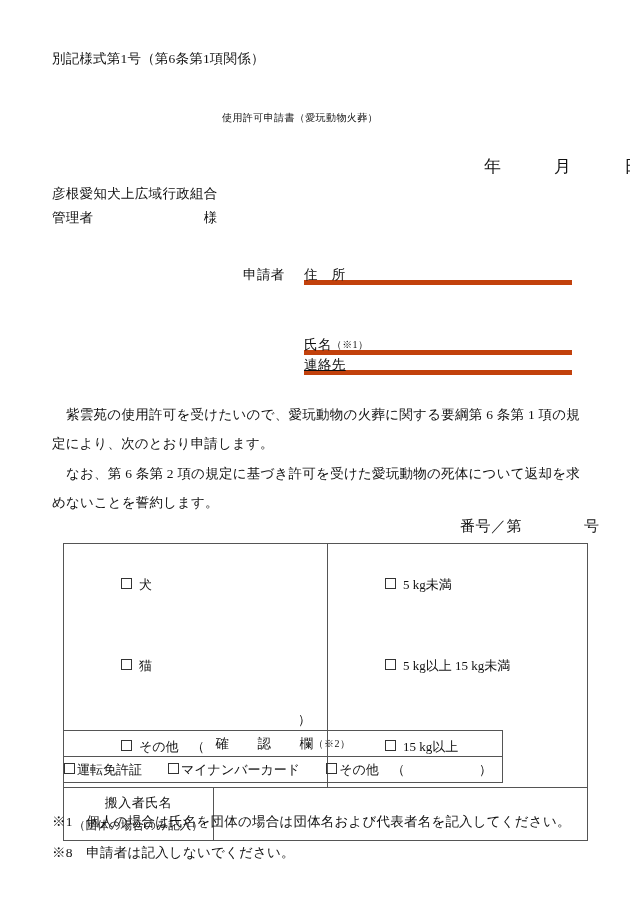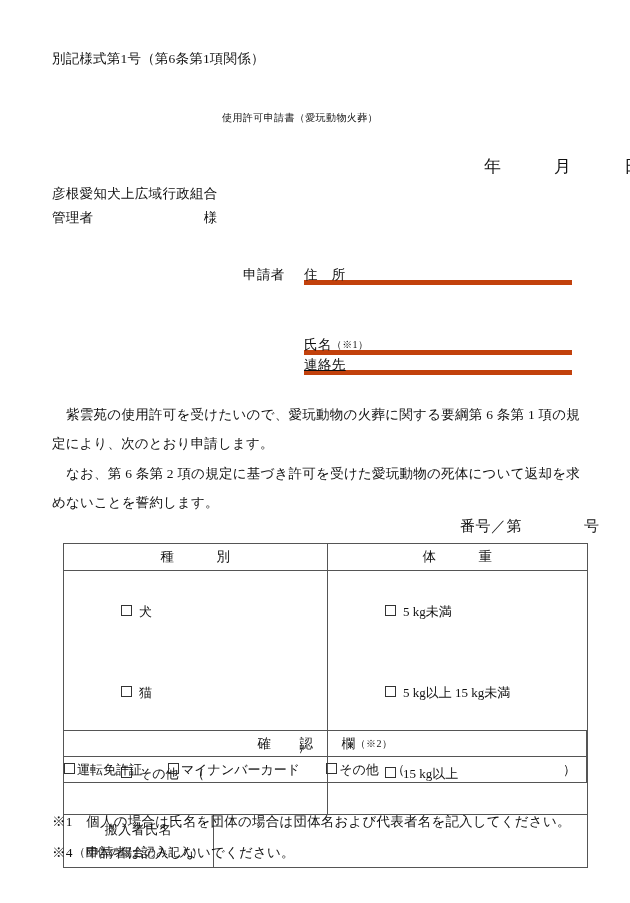--- a/index.html
+++ b/index.html
@@ -240,10 +240,6 @@
     </colgroup>
     <tbody>
       <tr>
-        <td class="th-cell" colspan="2">種　　　別</td>
-        <td class="th-cell">体　　　重</td>
-      </tr>
-      <tr>
         <td class="opt-cell" colspan="2">
           <div class="opt-line">
             <span class="cb"></span><span>犬</span>

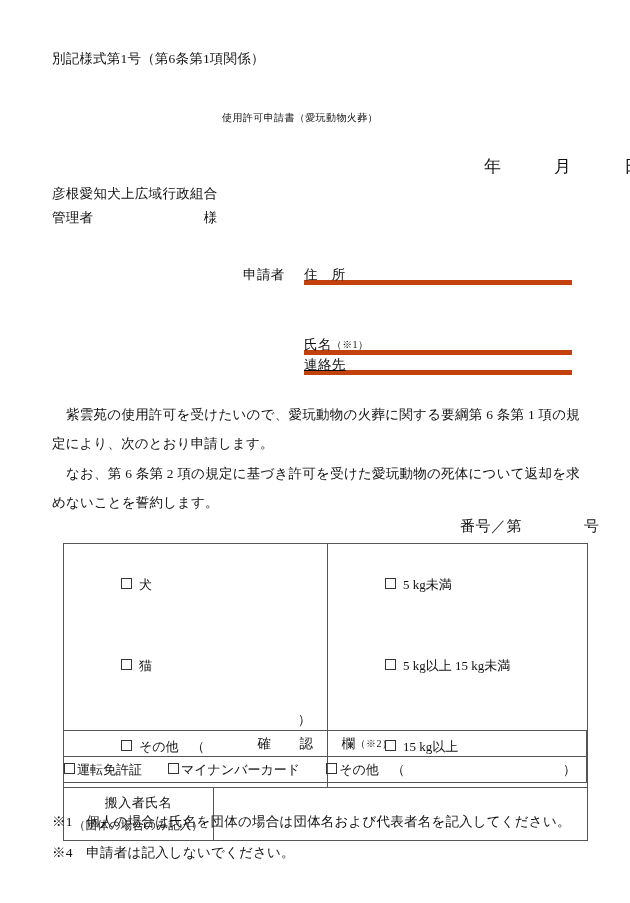--- a/index.html
+++ b/index.html
@@ -160,7 +160,7 @@
   
   .confirm-tbl {
     left: 63px; top: 730px;
-    width: 524px;
+    width: 440px;
   }
   .confirm-head {
     text-align: center;

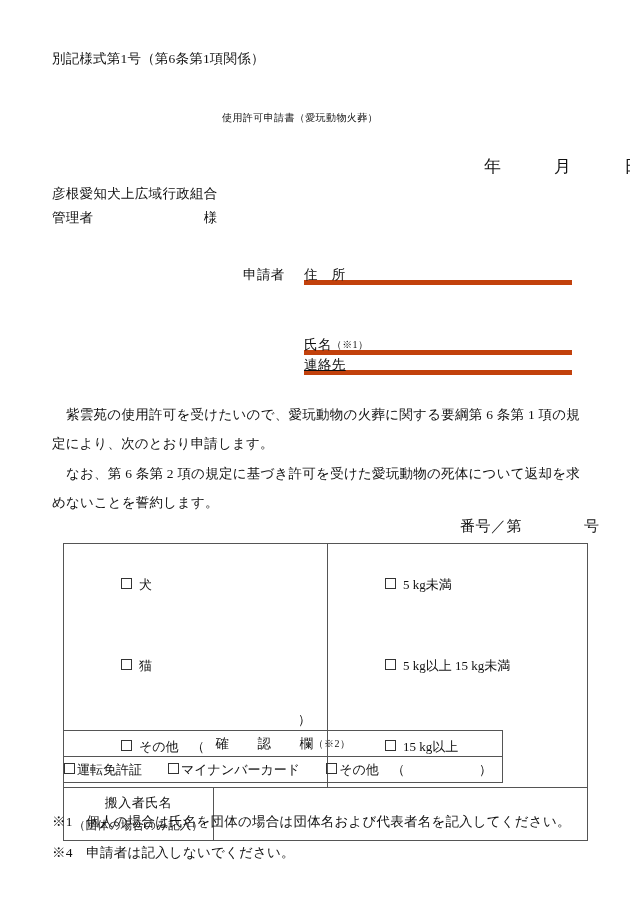--- a/index.html
+++ b/index.html
@@ -285,7 +285,7 @@
   </table>
 
   <div class="footnote fn1">※1　個人の場合は氏名を団体の場合は団体名および代表者名を記入してください。</div>
-  <div class="footnote fn2">※4　申請者は記入しないでください。</div>
+  <div class="footnote fn2">※8　申請者は記入しないでください。</div>
 
 </div>
 

